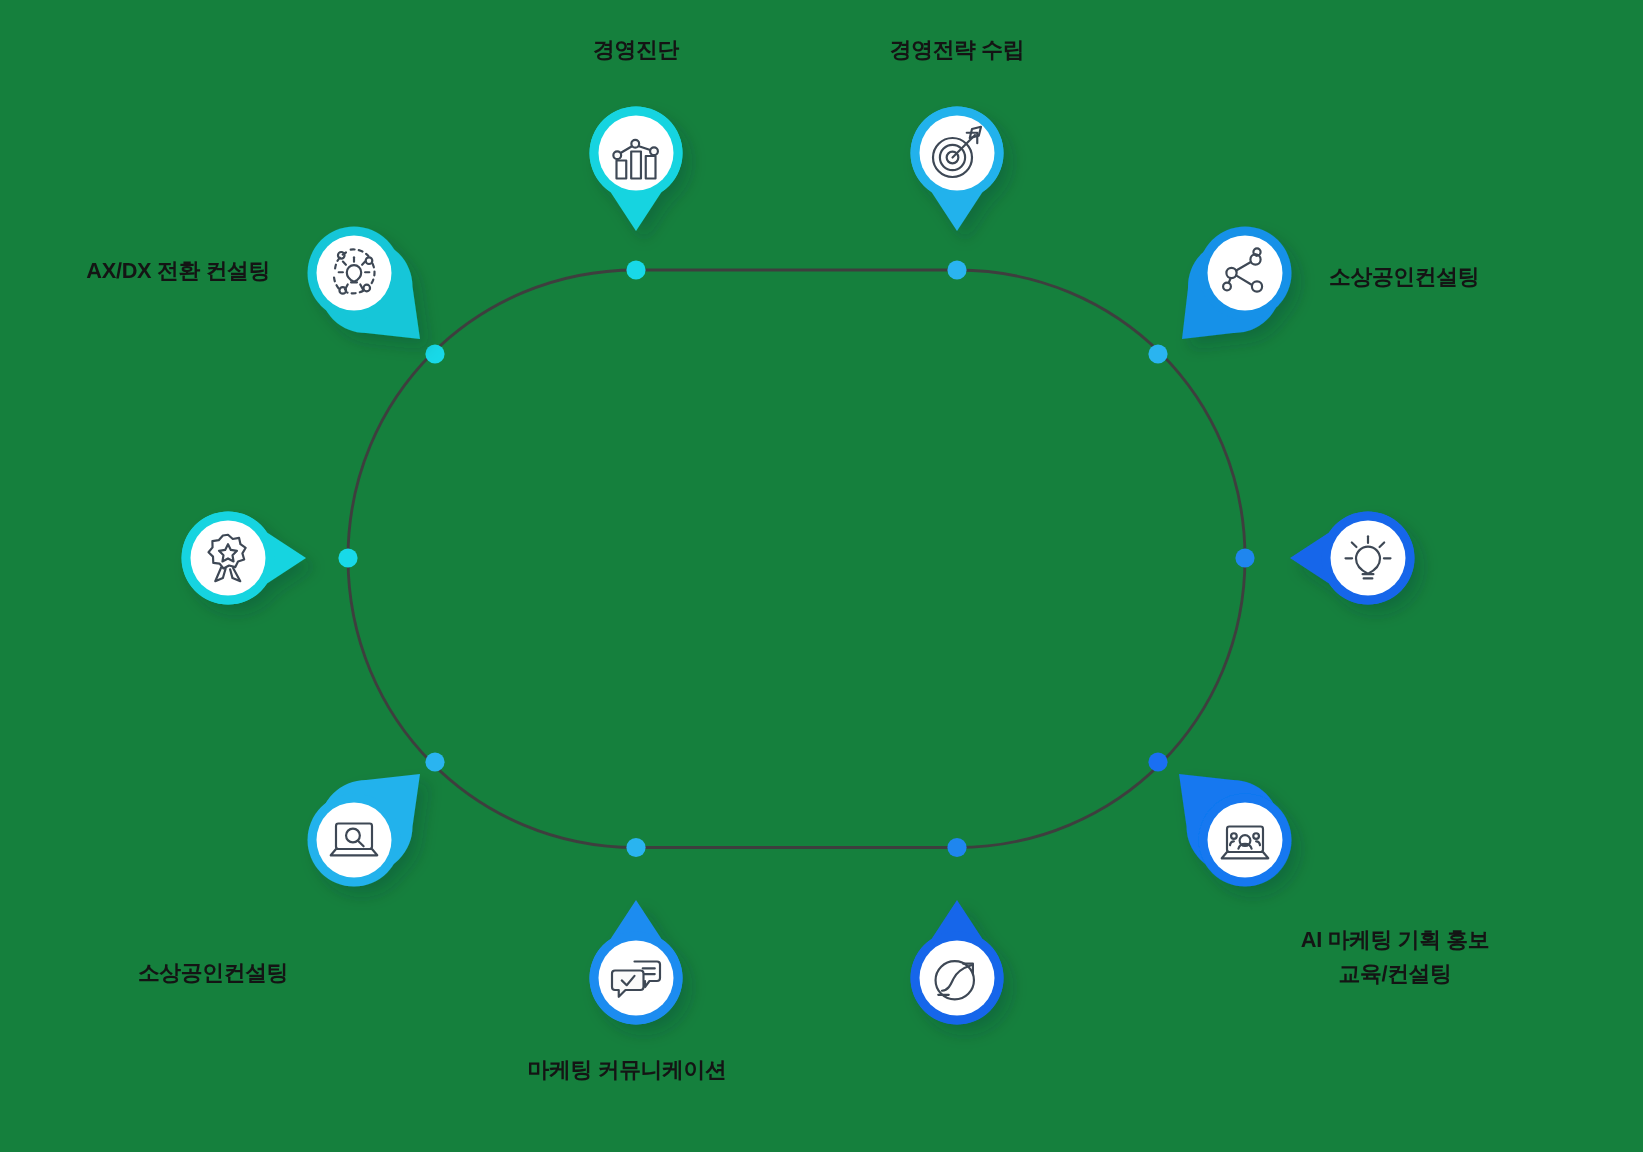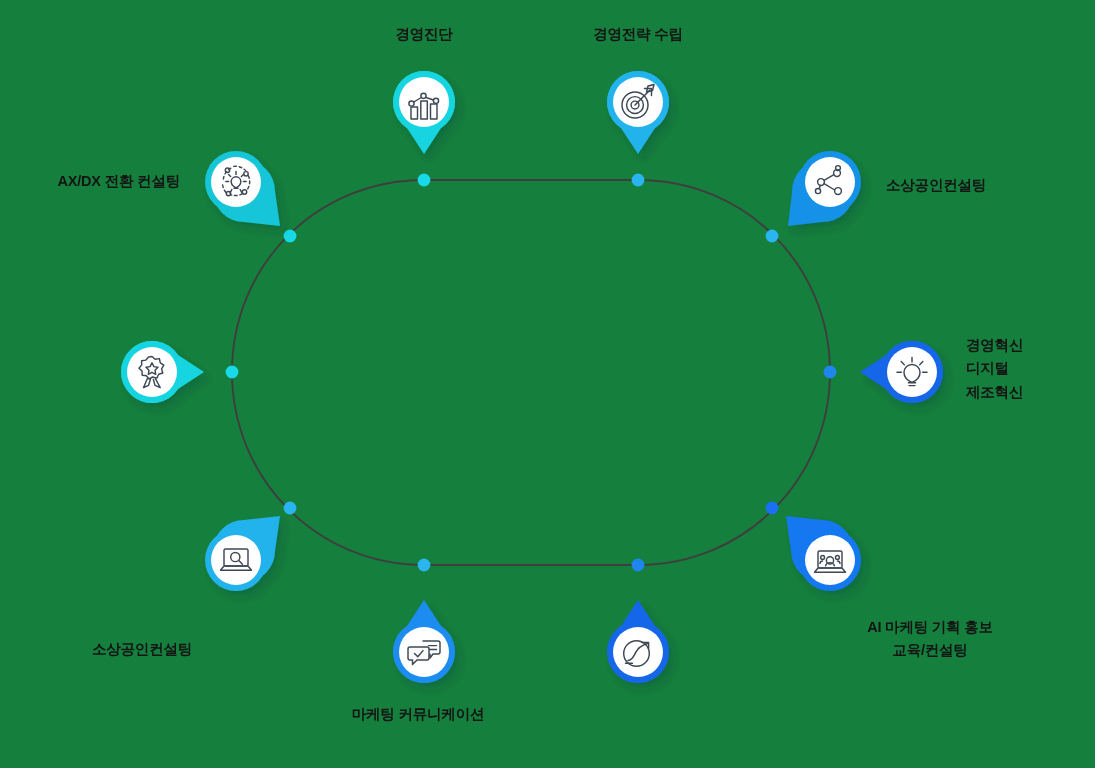--- a/index.html
+++ b/index.html
@@ -197,9 +197,6 @@
       </svg>
     </div>
   </div>
-  <div class="label l" style="left:966px; top:334px;">경영혁신
-디지털
-제조혁신</div>
 
   <div class="node" style="left:782px; top:512px;">
     <div class="pin">

